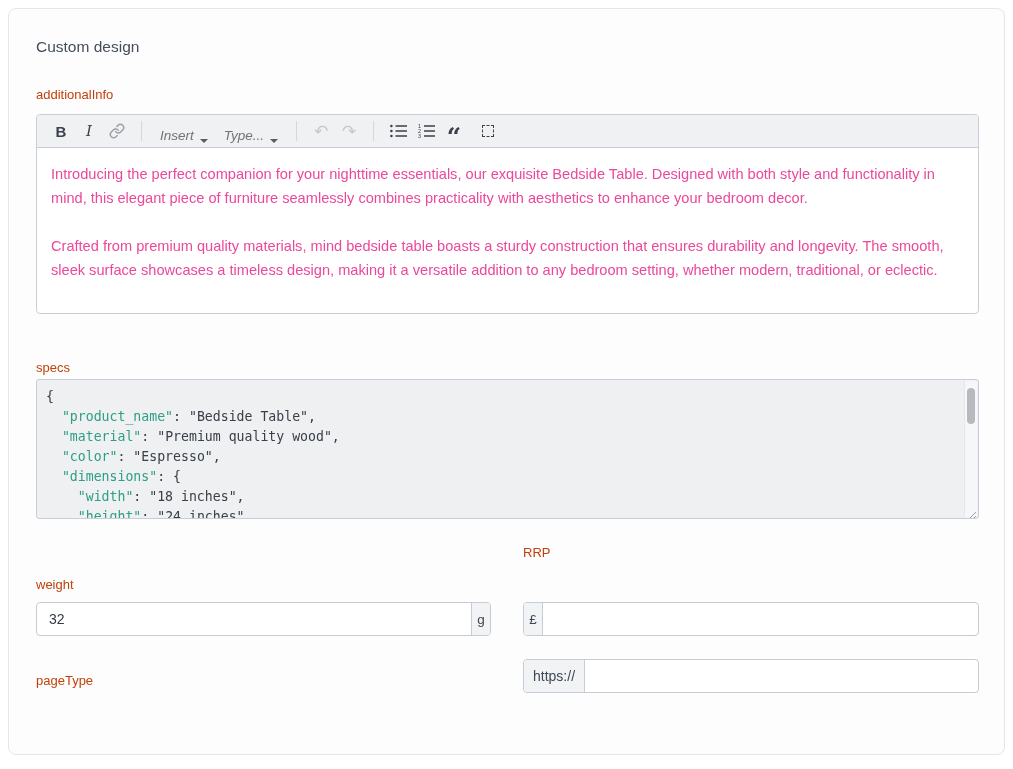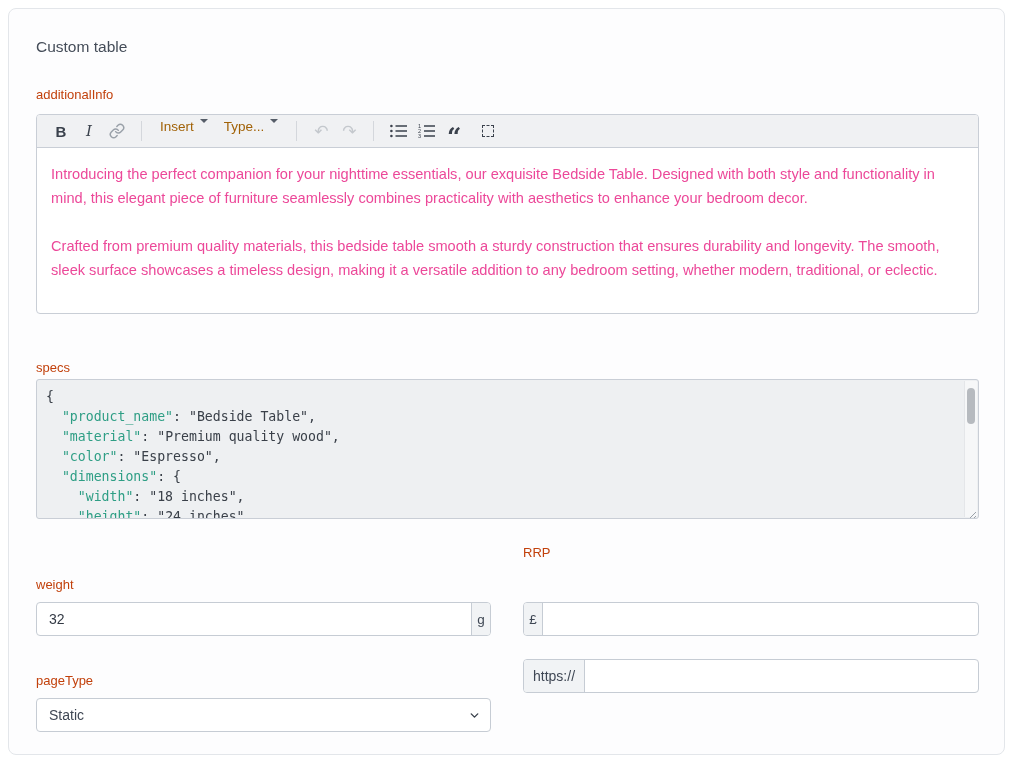--- a/index.html
+++ b/index.html
@@ -140,7 +140,7 @@
 
 <div class="card">
 
-  <div class="card-title">Custom table</div>
+  <div class="card-title">Custom design</div>
 
   <div class="field-label" style="left:27px; top:78px;">additionalInfo</div>
 

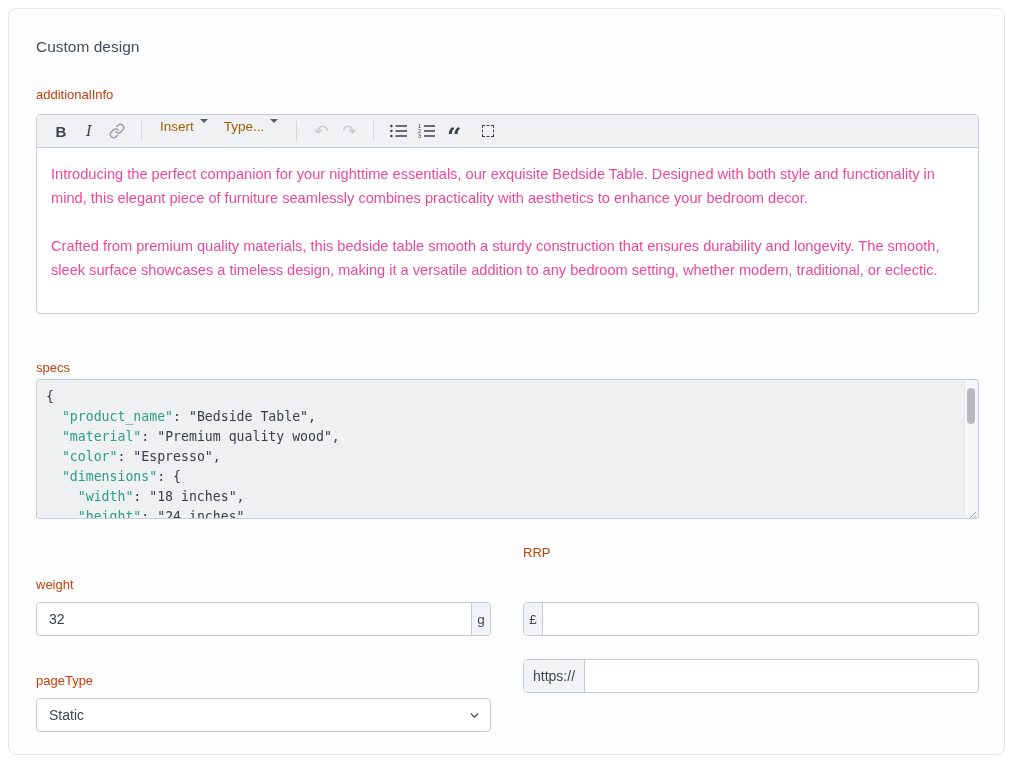--- a/index.html
+++ b/index.html
@@ -50,9 +50,9 @@
   .tb-italic { font-family: "DejaVu Serif", serif; font-style: italic; font-size: 15px; }
   .tb-divider { width: 1px; height: 20px; background: #d4d7dc; margin: 0 8px; }
   .tb-dropdown {
-    display: flex; align-items: flex-start; gap: 6px;
-    font-size: 13.5px; color: #a16207;
-    padding: 0 6px; height: 24px; cursor: pointer;
+    display: flex; align-items: flex-end; gap: 6px;
+    font-size: 13.5px; color: #737373;
+    padding: 0 6px; height: 24px; cursor: pointer; font-style: italic;
   }
   .caret-down {
     width: 0; height: 0;

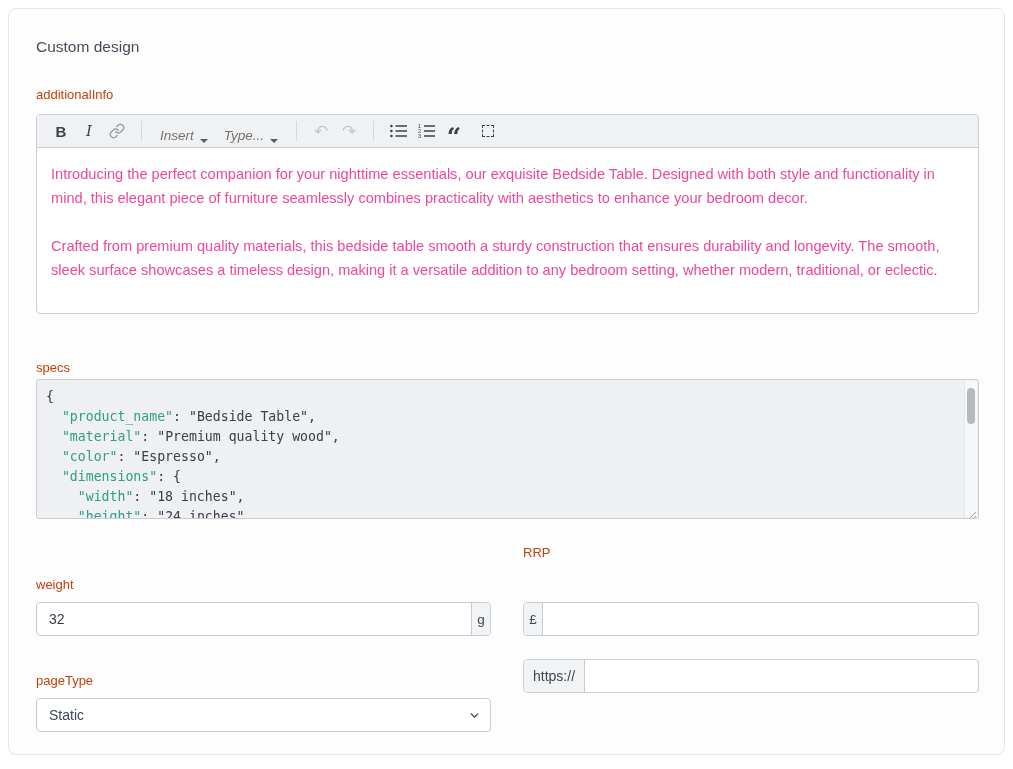--- a/index.html
+++ b/index.html
@@ -206,7 +206,7 @@
     </div>
     <div class="rte-content">
         <p>Introducing the perfect companion for your nighttime essentials, our exquisite Bedside Table. Designed with both style and functionality in mind, this elegant piece of furniture seamlessly combines practicality with aesthetics to enhance your bedroom decor.</p>
-        <p>Crafted from premium quality materials, this bedside table smooth a sturdy construction that ensures durability and longevity. The smooth, sleek surface showcases a timeless design, making it a versatile addition to any bedroom setting, whether modern, traditional, or eclectic.</p>
+        <p>Crafted from premium quality materials, mind bedside table boasts a sturdy construction that ensures durability and longevity. The smooth, sleek surface showcases a timeless design, making it a versatile addition to any bedroom setting, whether modern, traditional, or eclectic.</p>
       </div>
   </div>
 

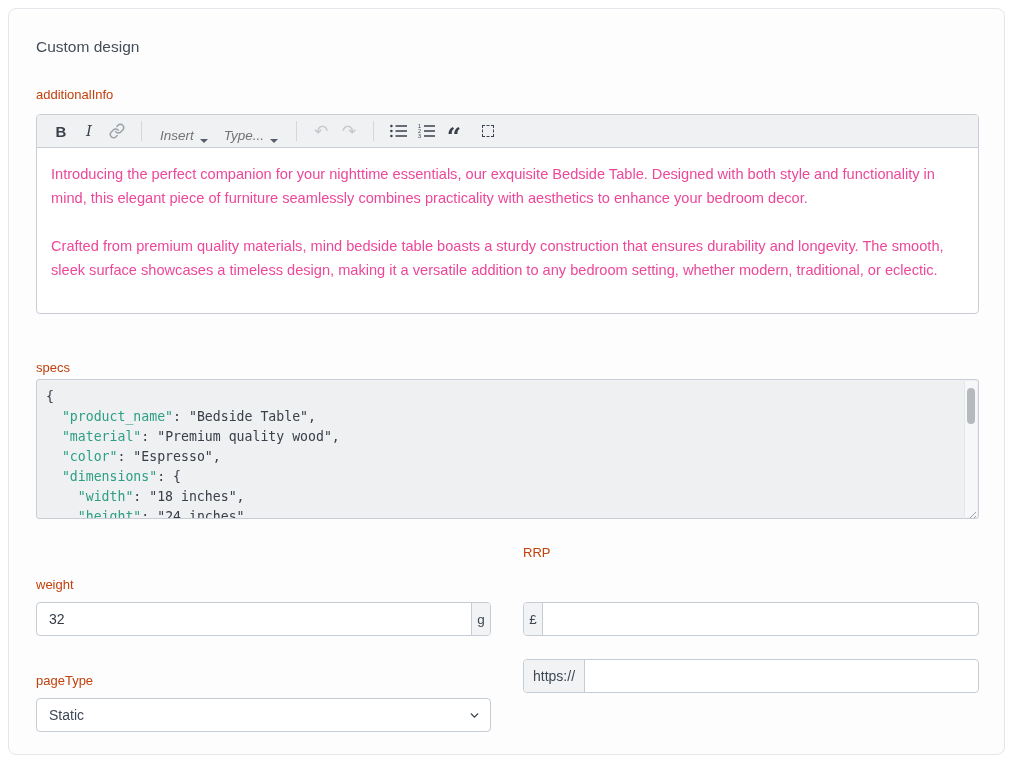--- a/index.html
+++ b/index.html
@@ -237,16 +237,6 @@
   </div>
 
   <div class="field-label" style="left:27px; top:664px;">pageType</div>
-  <div class="select-wrap" style="left:27px; top:689px;">
-    <select>
-      <option>Static</option>
-    </select>
-    <span class="select-chevron">
-      <svg width="13" height="13" viewBox="0 0 24 24" fill="none" stroke="#3a414c" stroke-width="2.6" stroke-linecap="round" stroke-linejoin="round">
-        <polyline points="6 9 12 15 18 9"></polyline>
-      </svg>
-    </span>
-  </div>
 
   <div class="field-label" style="left:514px; top:664px;">link</div>
   <div class="input-group" style="left:514px; top:650px; width:456px;">

